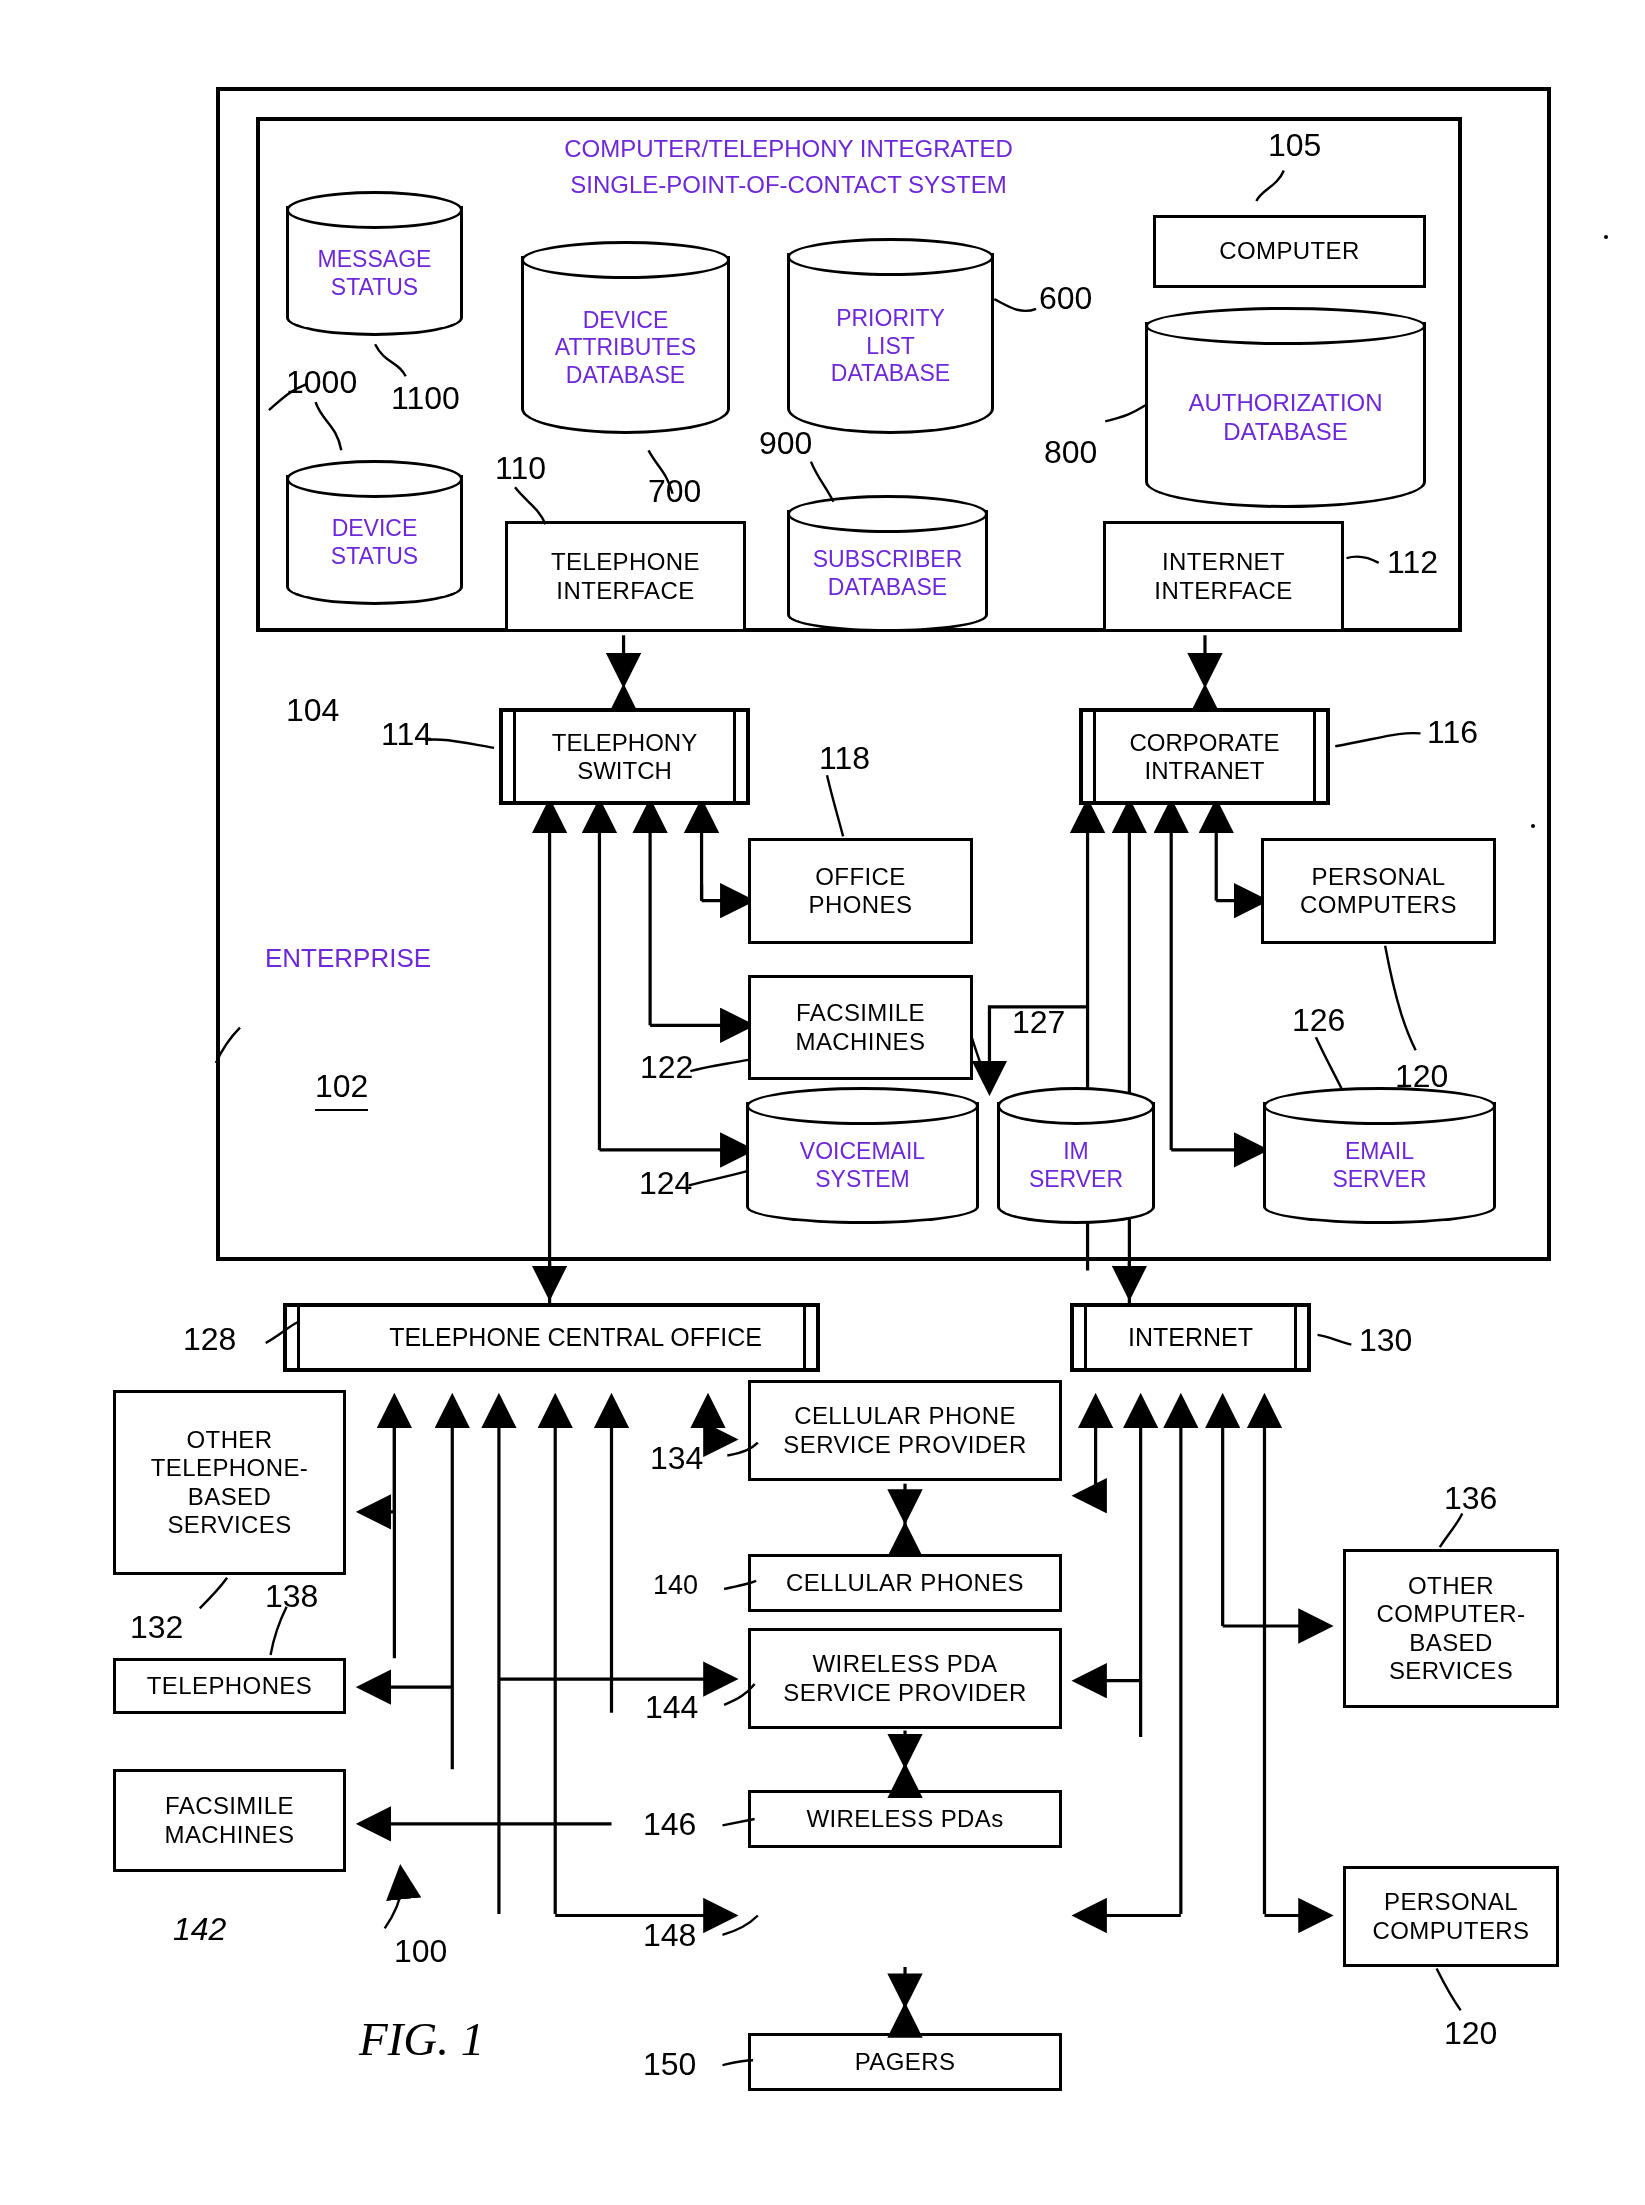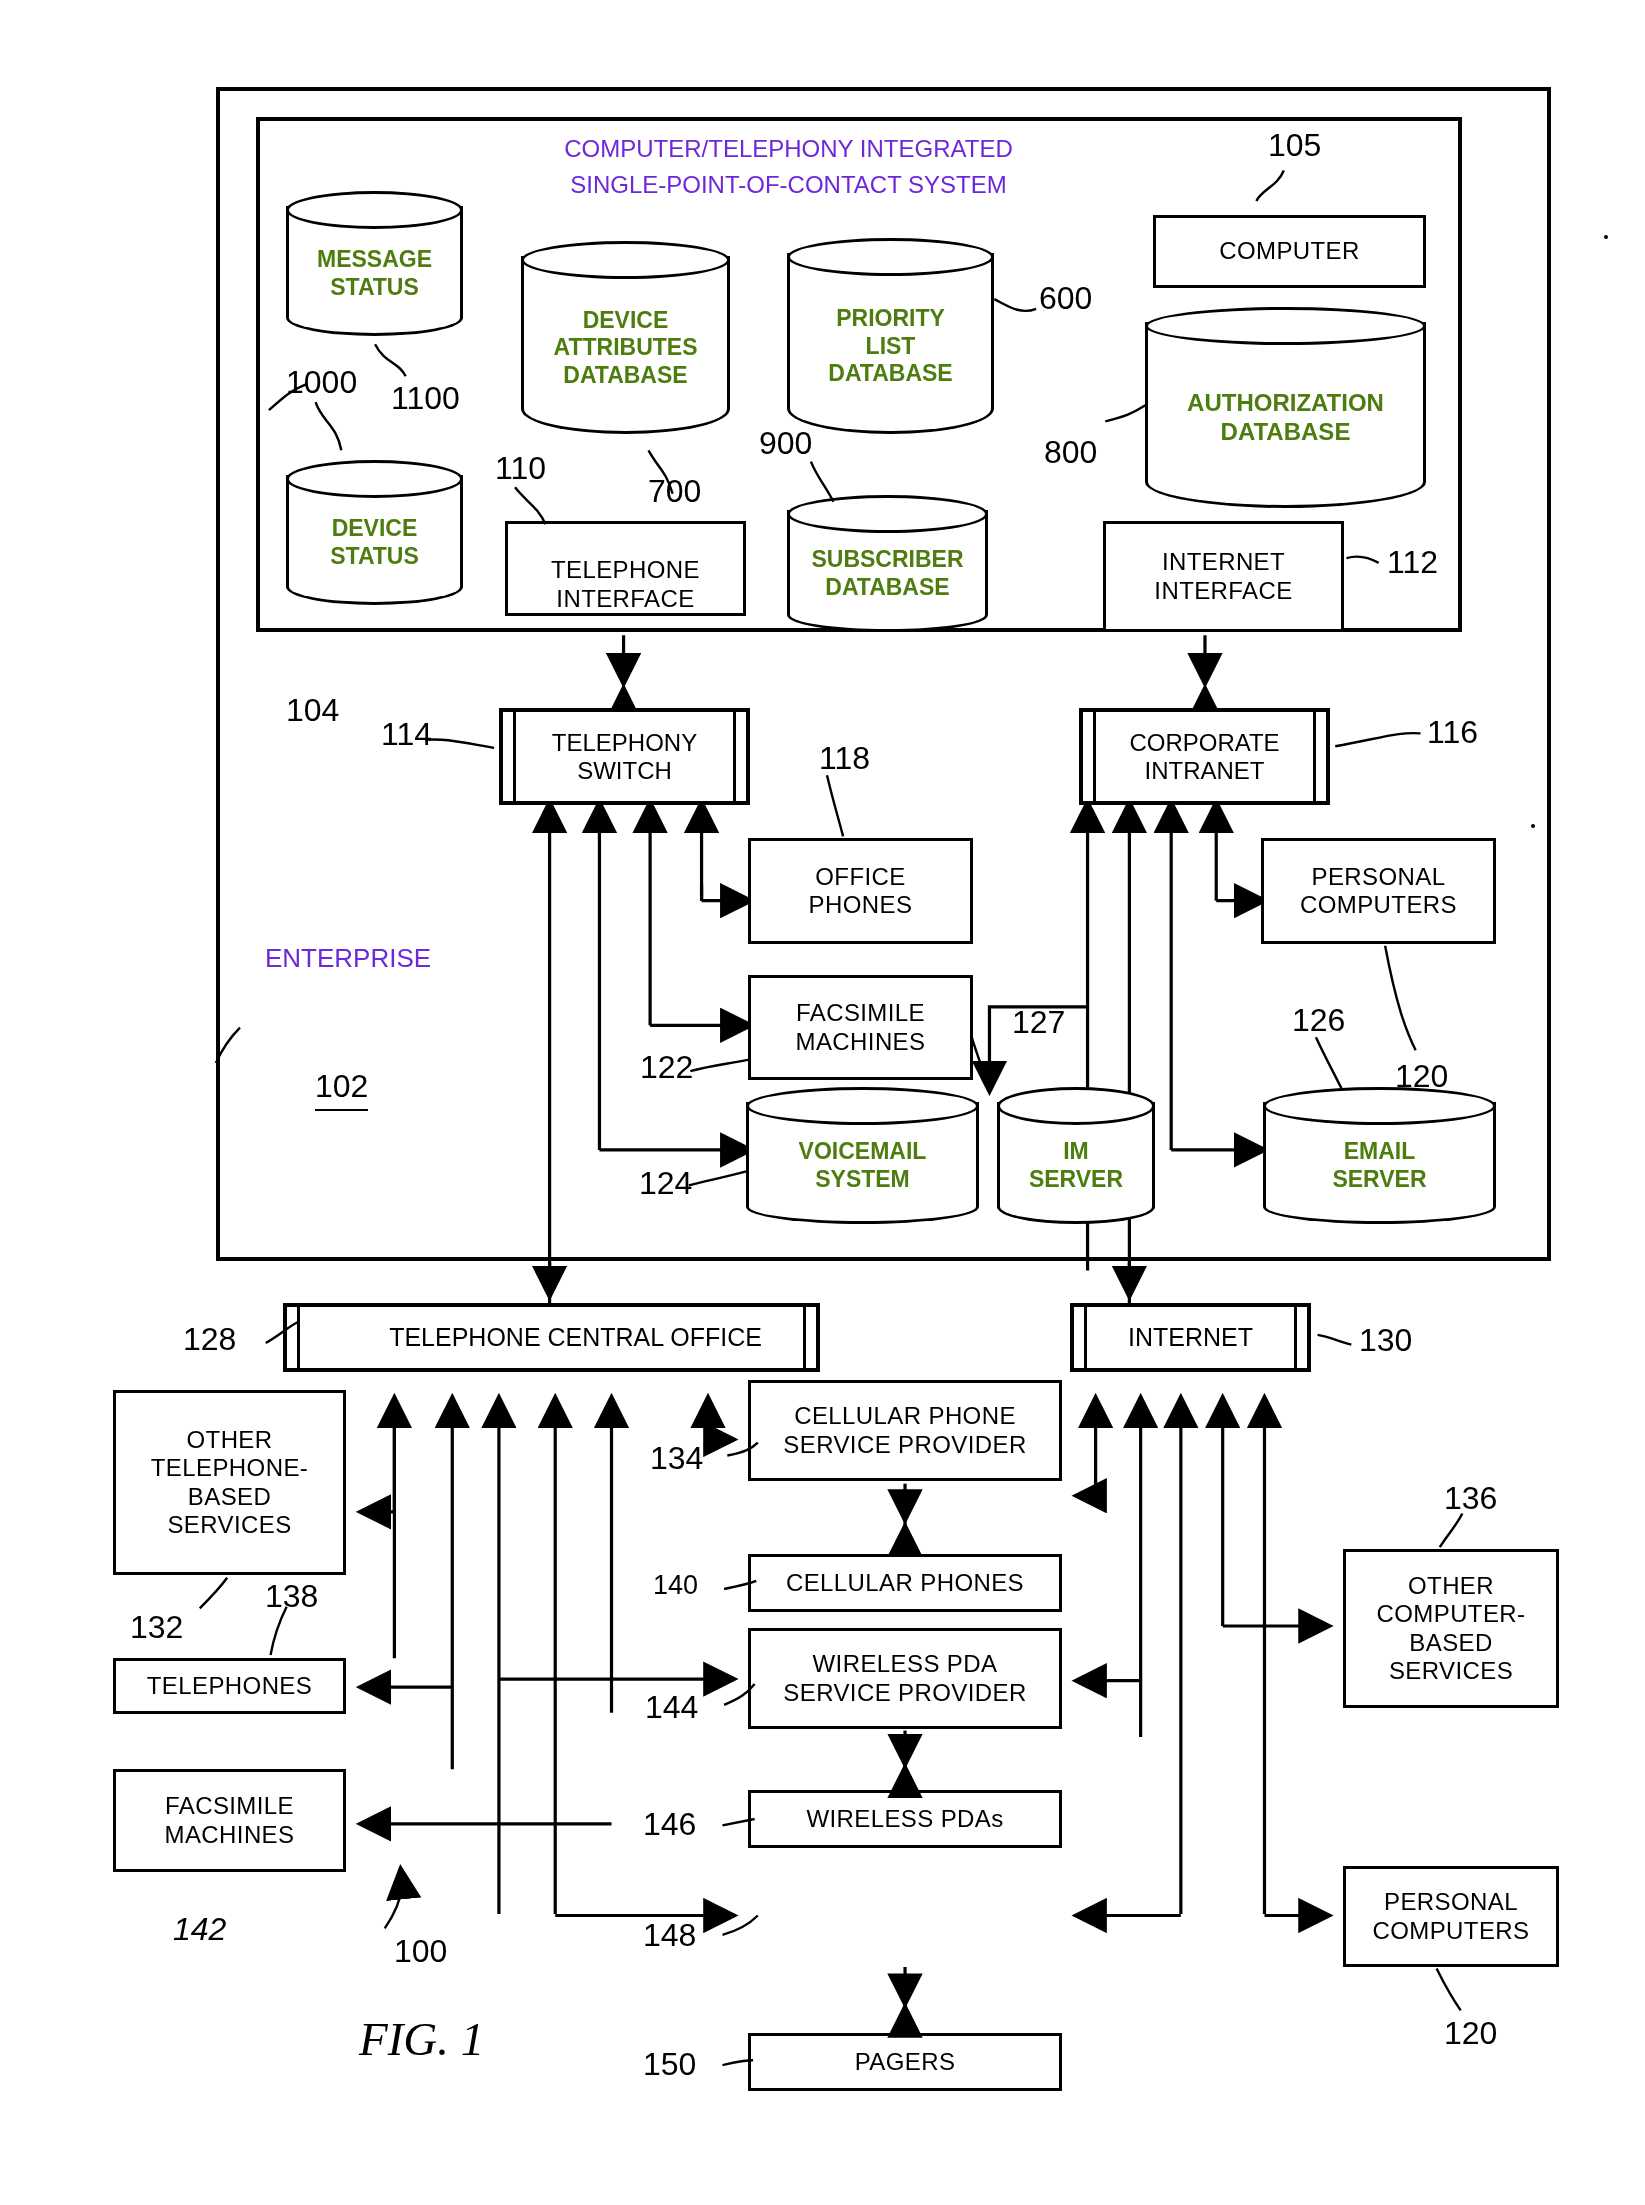--- a/index.html
+++ b/index.html
@@ -95,8 +95,7 @@
     z-index:3;
     padding-top:21px;
     line-height:1.2;
-    color:#4d7c0f;
-    font-weight:bold;
+    color:#6d28d9;
   }
 
   

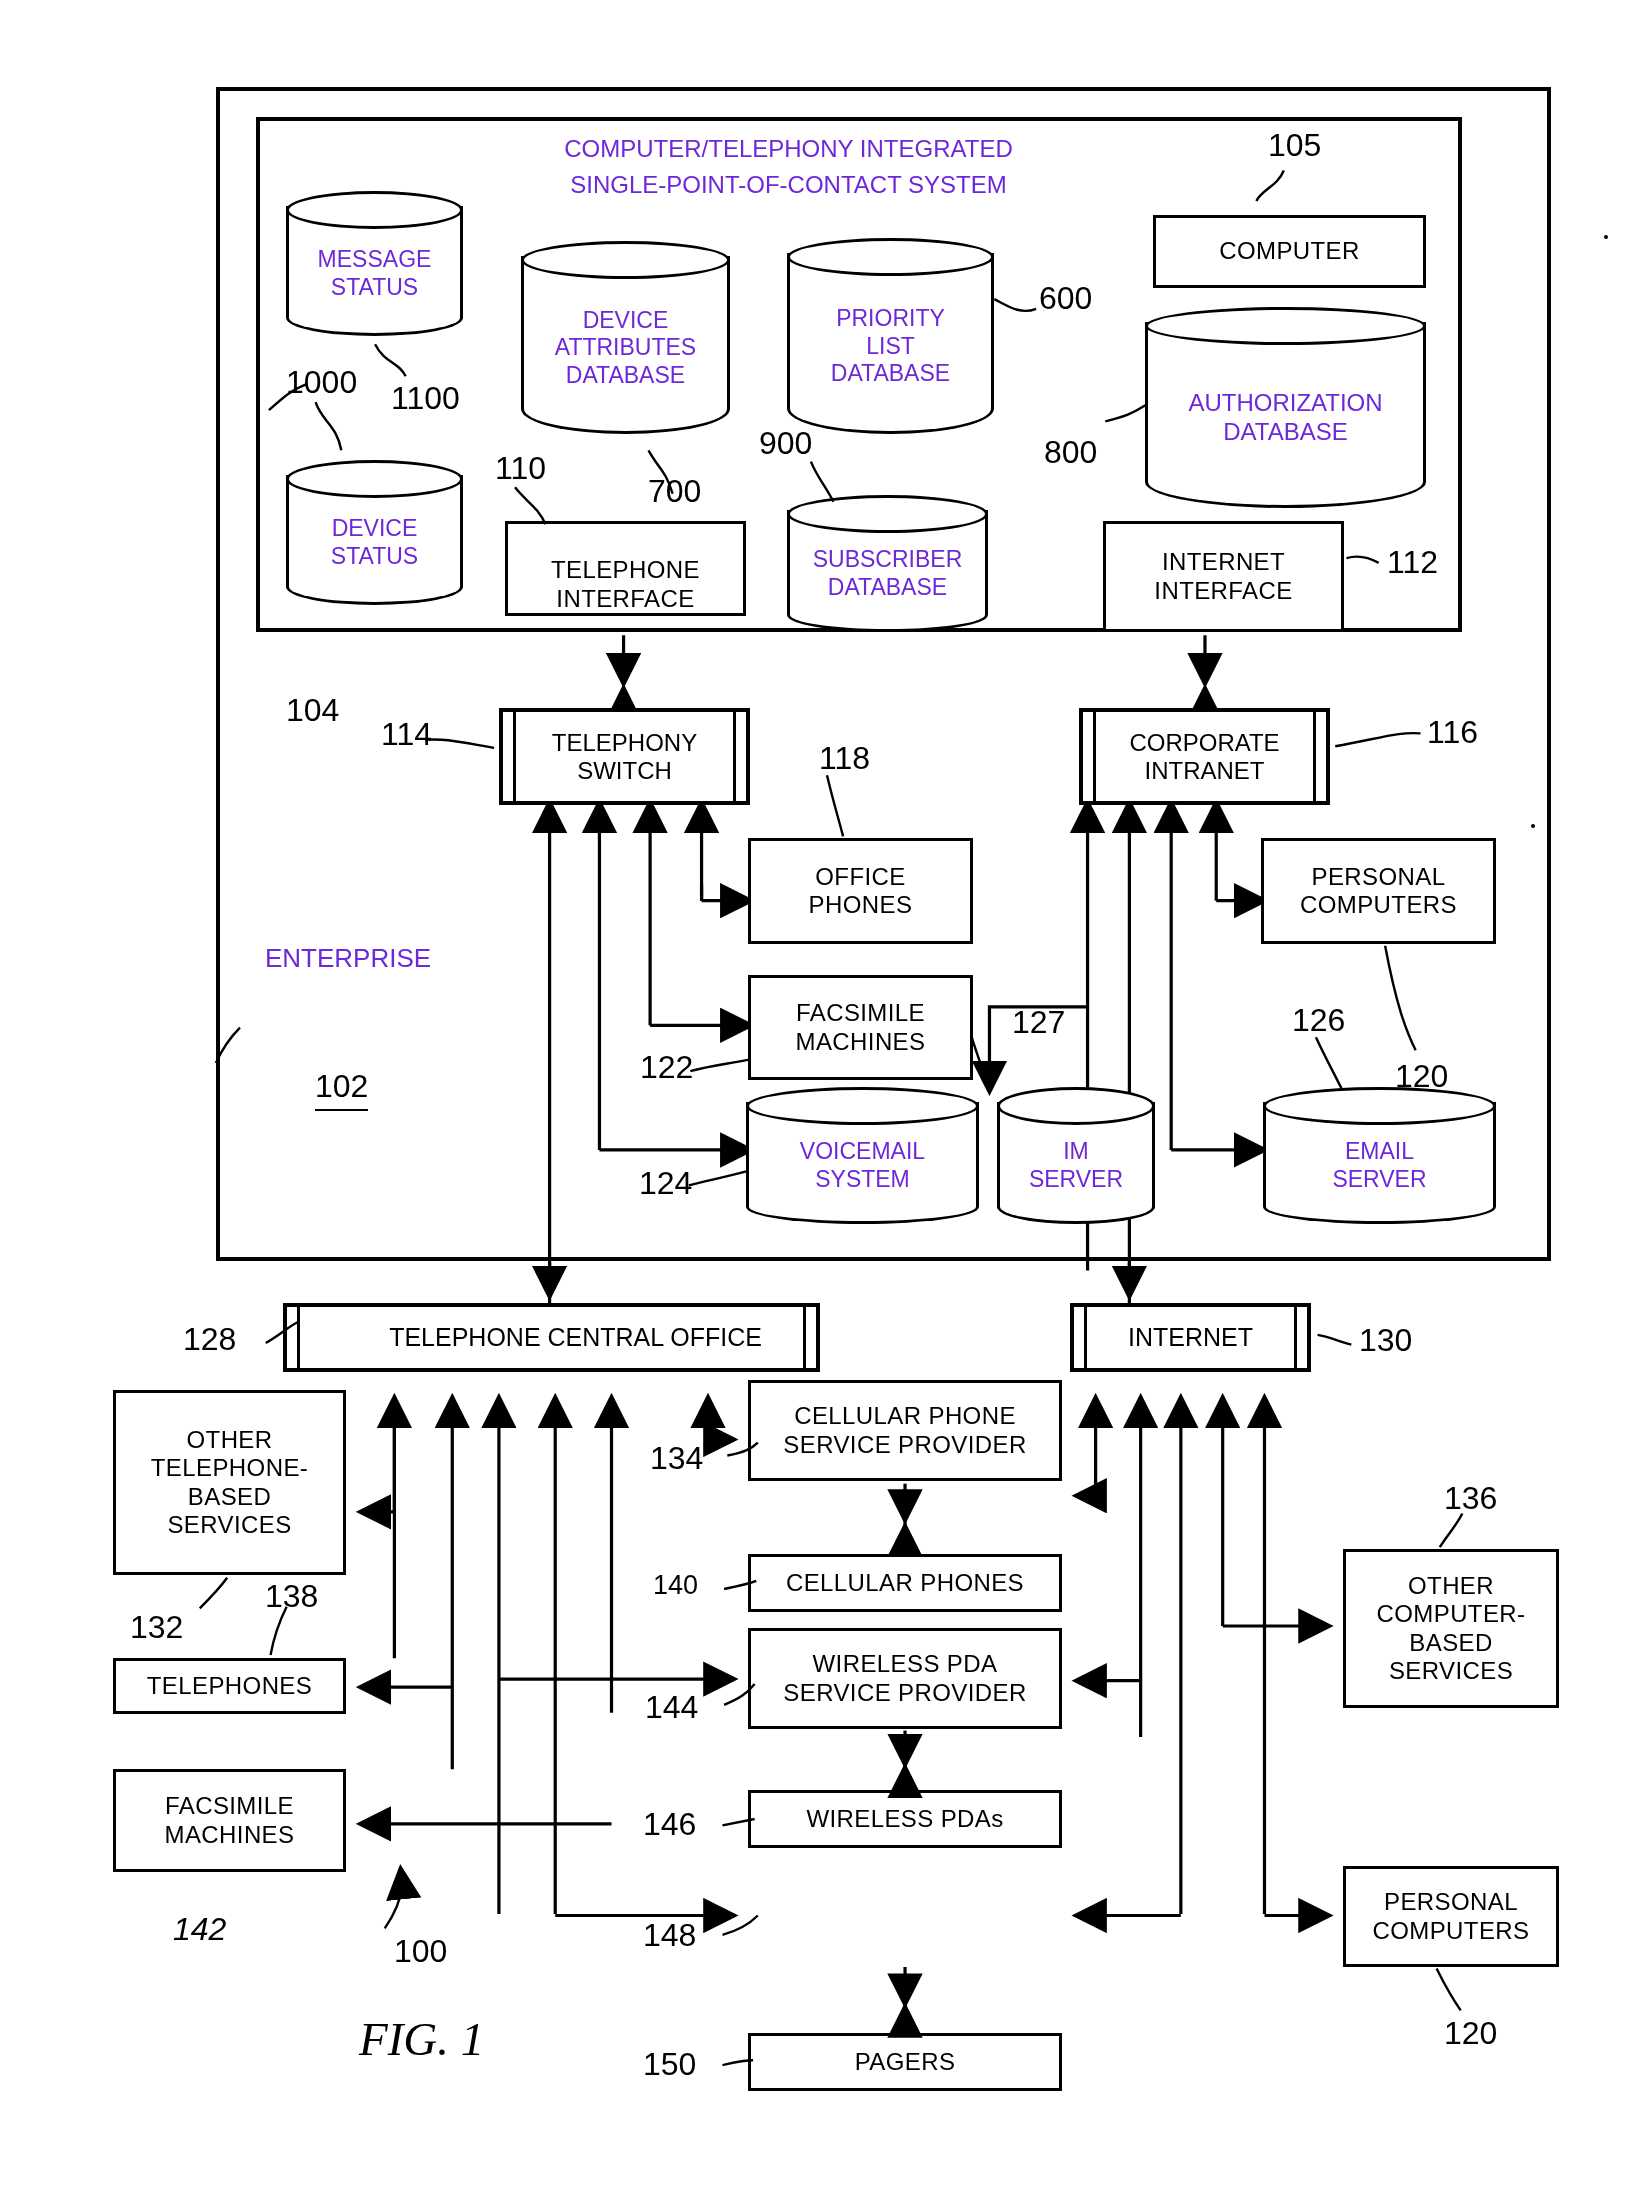--- a/index.html
+++ b/index.html
@@ -238,7 +238,7 @@
     <span class="lbl" style="white-space:pre-line;">COMPUTER</span>
   </div>
 
-  <div class="box" style="left:505px;top:521px;width:241px;height:95px;font-size:24px;align-items:flex-end;">
+  <div class="box" style="left:505px;top:521px;width:241px;height:111px;font-size:24px;">
     <span class="lbl" style="white-space:pre-line;">TELEPHONE
 INTERFACE</span>
   </div>

